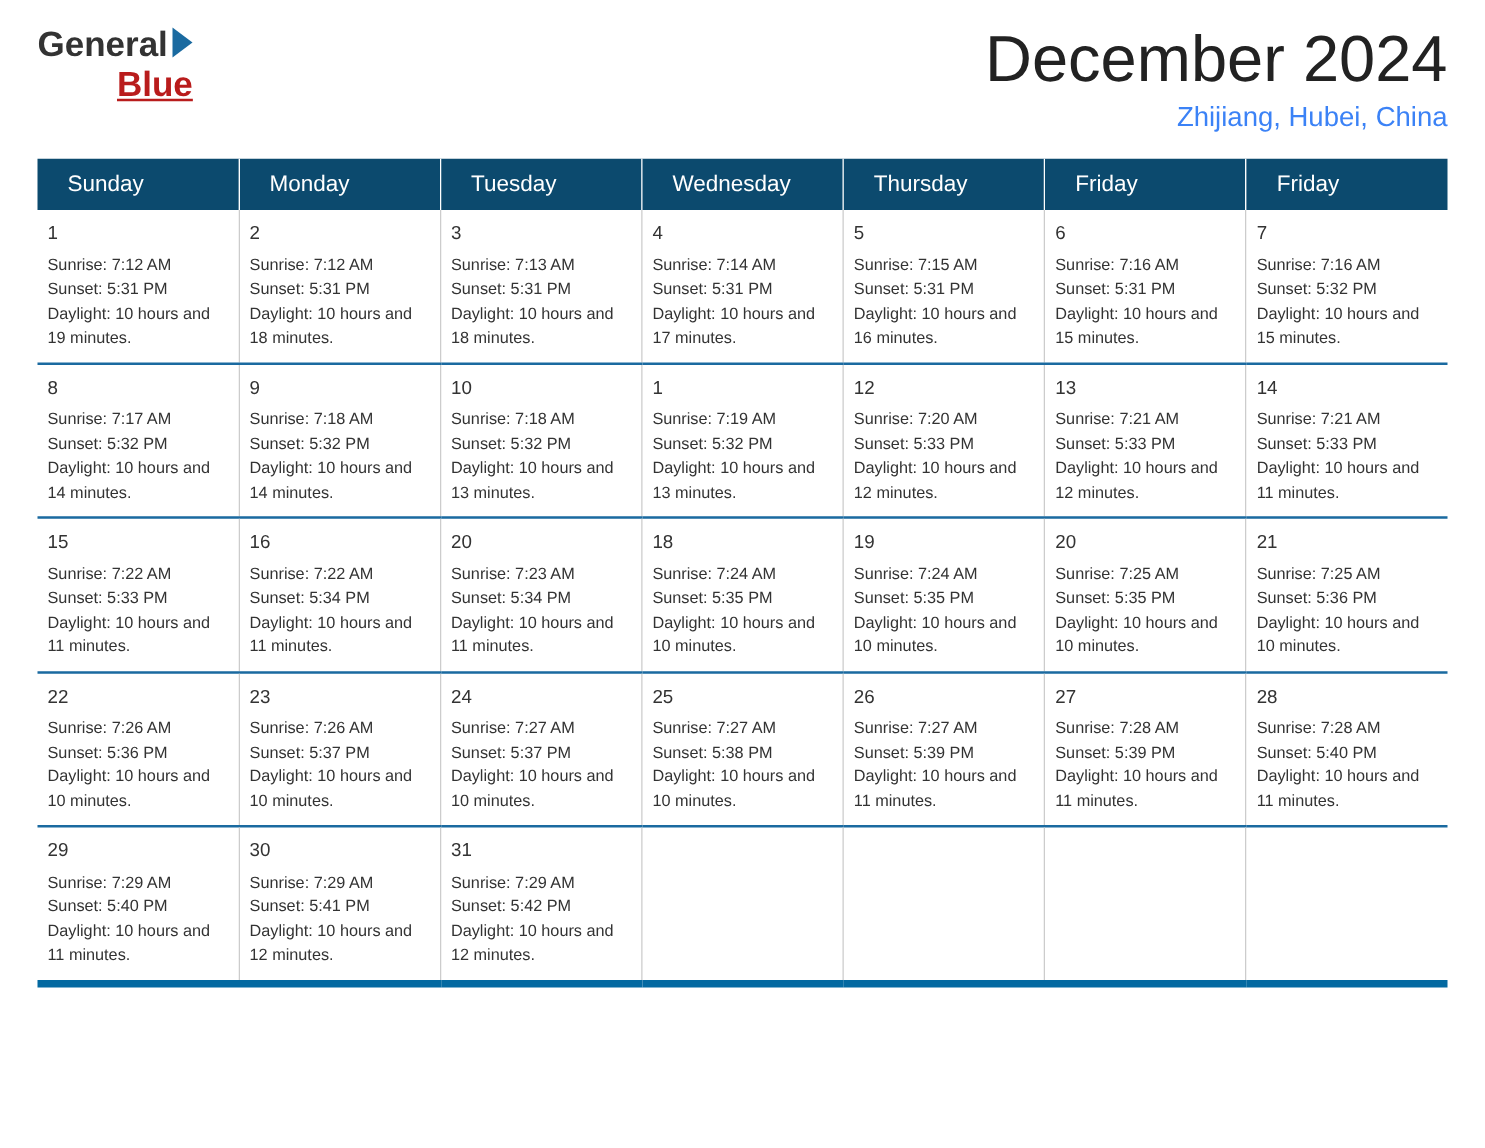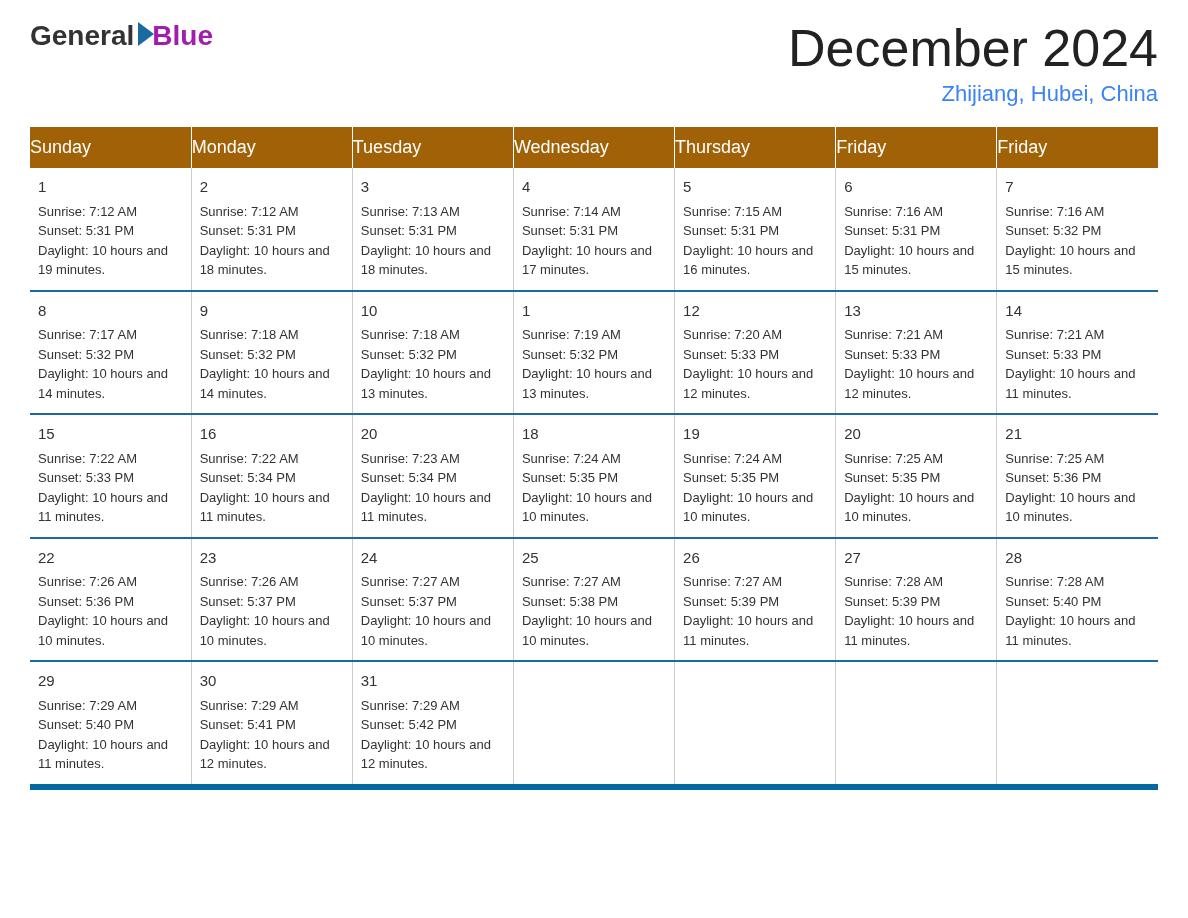--- a/index.html
+++ b/index.html
@@ -18,7 +18,8 @@
     }
     .logo {
       display: flex;
-      align-items: center;
+      flex-direction: column;
+      align-items: flex-end;
     }
     .logo-top {
       display: flex;

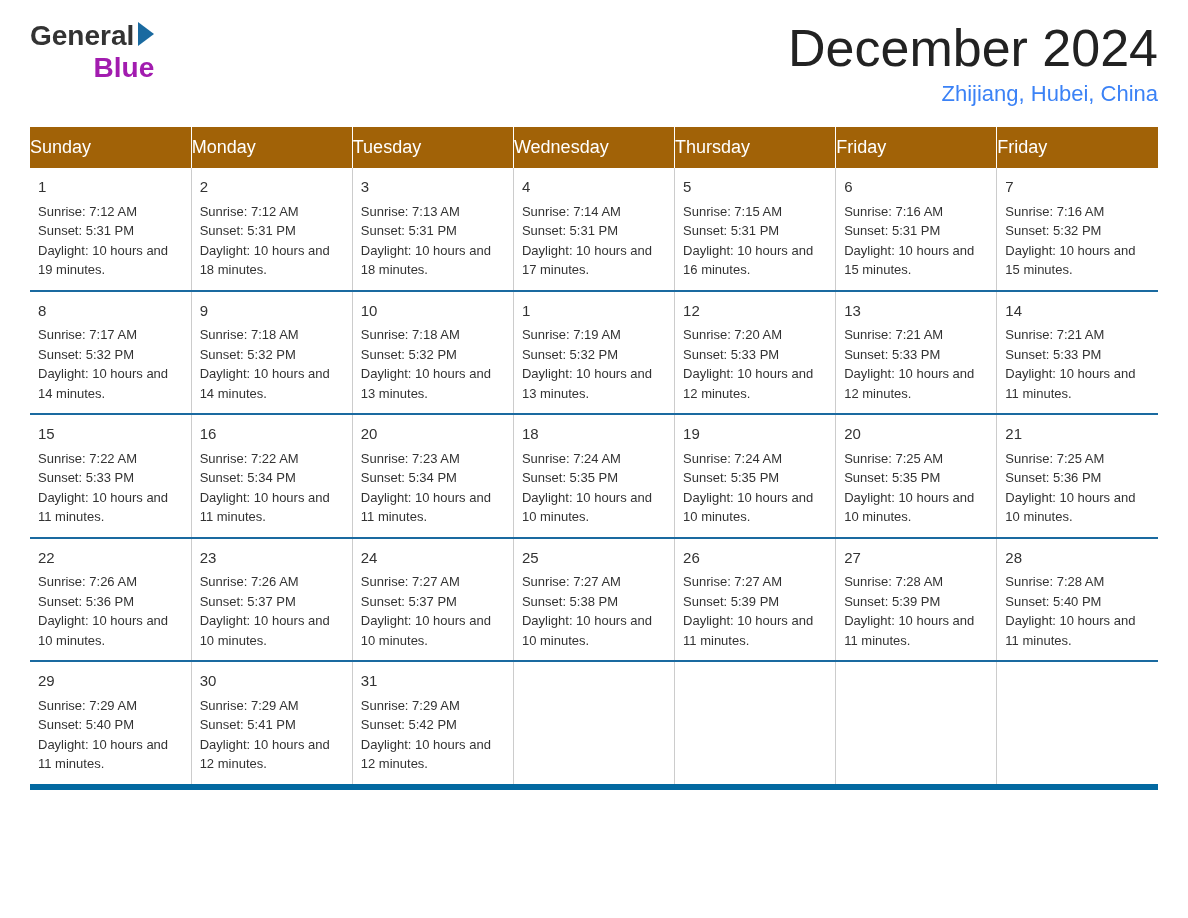--- a/index.html
+++ b/index.html
@@ -42,8 +42,9 @@
     .logo-blue {
       font-size: 28px;
       font-weight: bold;
-      color: #a21caf;
+      color: #b91c1c;
       margin-left: -2px;
+      text-decoration: underline;
     }
     .title-section {
       text-align: right;

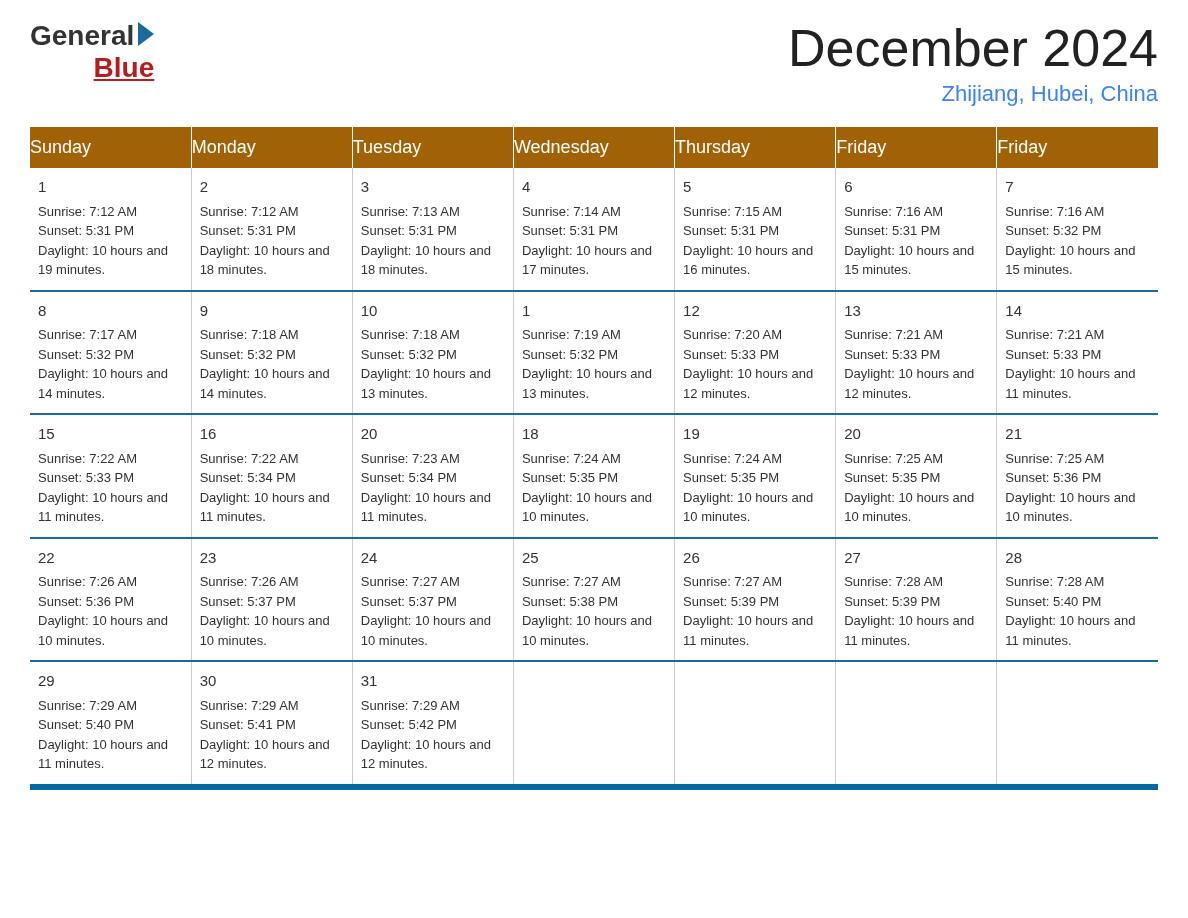--- a/index.html
+++ b/index.html
@@ -66,11 +66,11 @@
       table-layout: fixed;
     }
     thead tr th {
-      background-color: #a16207;
+      background-color: #0c4a6e;
       color: #fff;
       font-size: 18px;
       font-weight: normal;
-      padding: 10px 0;
+      padding: 10px 24px;
       text-align: left;
       border-right: 1px solid #fff;
     }

